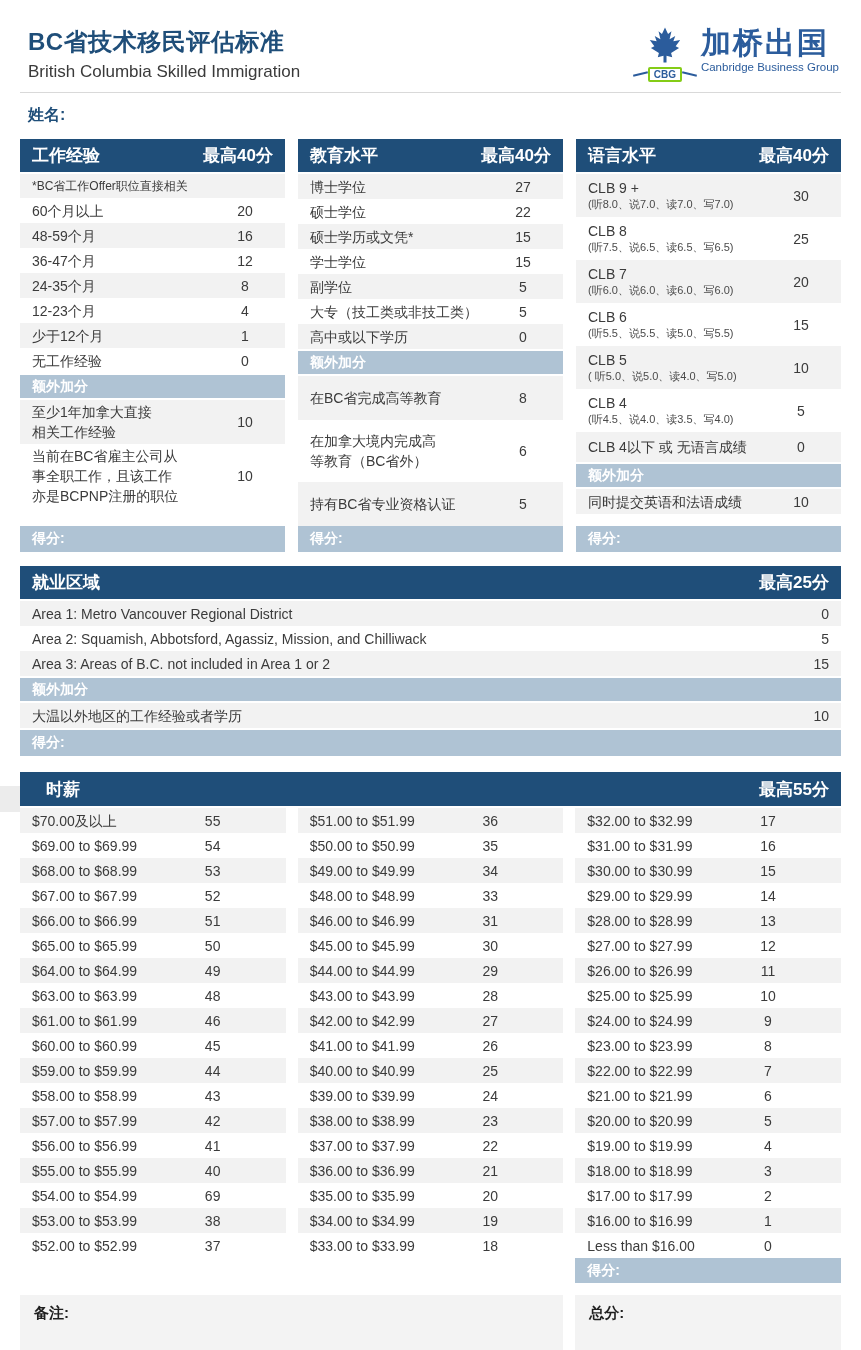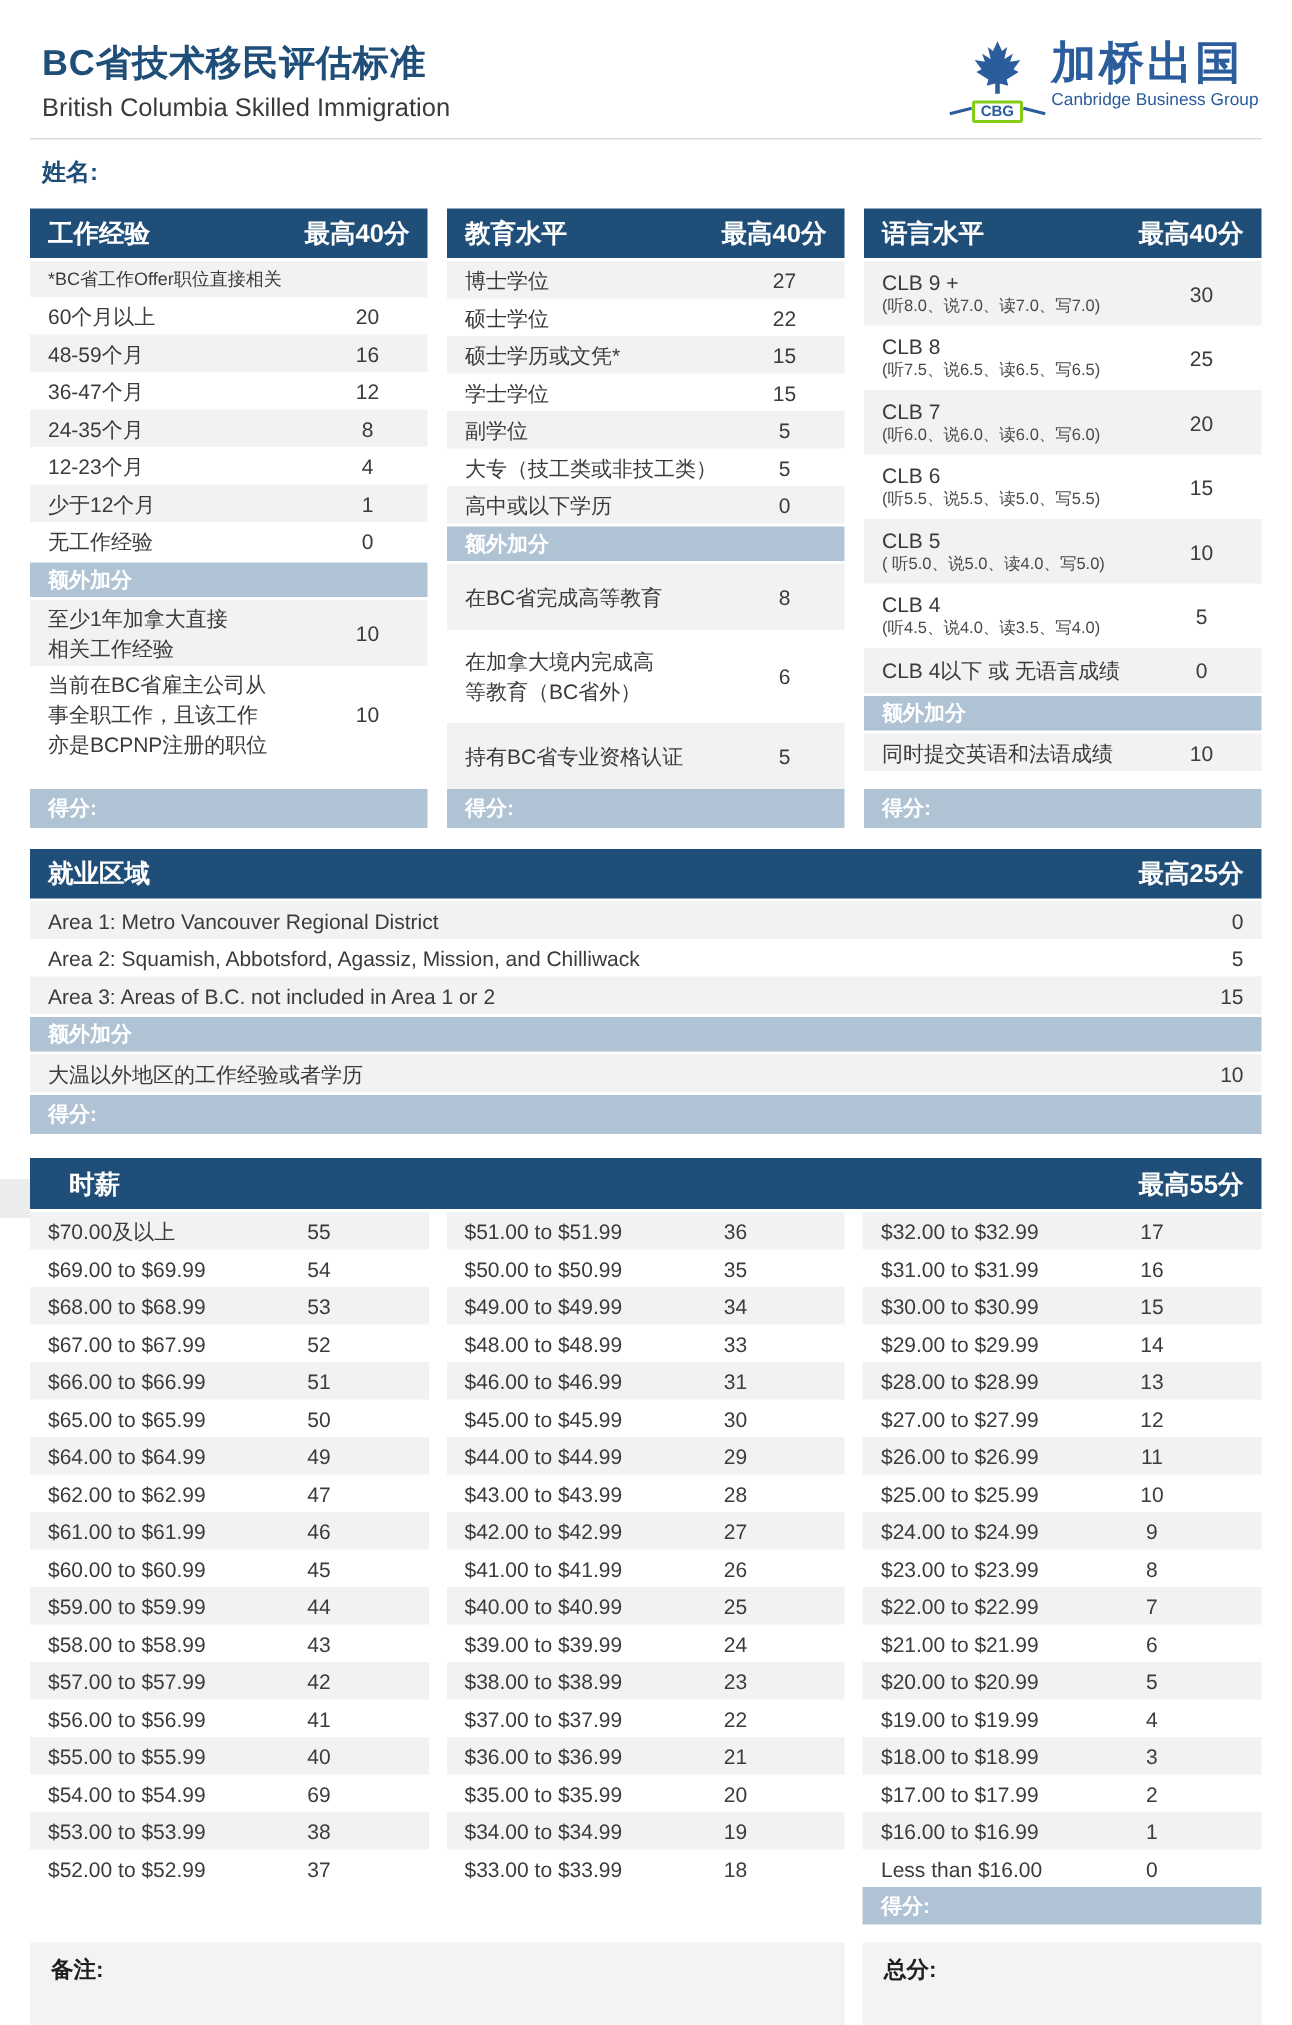--- a/index.html
+++ b/index.html
@@ -332,6 +332,10 @@
               <span class="val">49</span>
             </div>
             <div class="row">
+              <span class="lbl">$63.00 to $63.99</span>
+              <span class="val">48</span>
+            </div>
+            <div class="row">
               <span class="lbl">$62.00 to $62.99</span>
               <span class="val">47</span>
             </div>

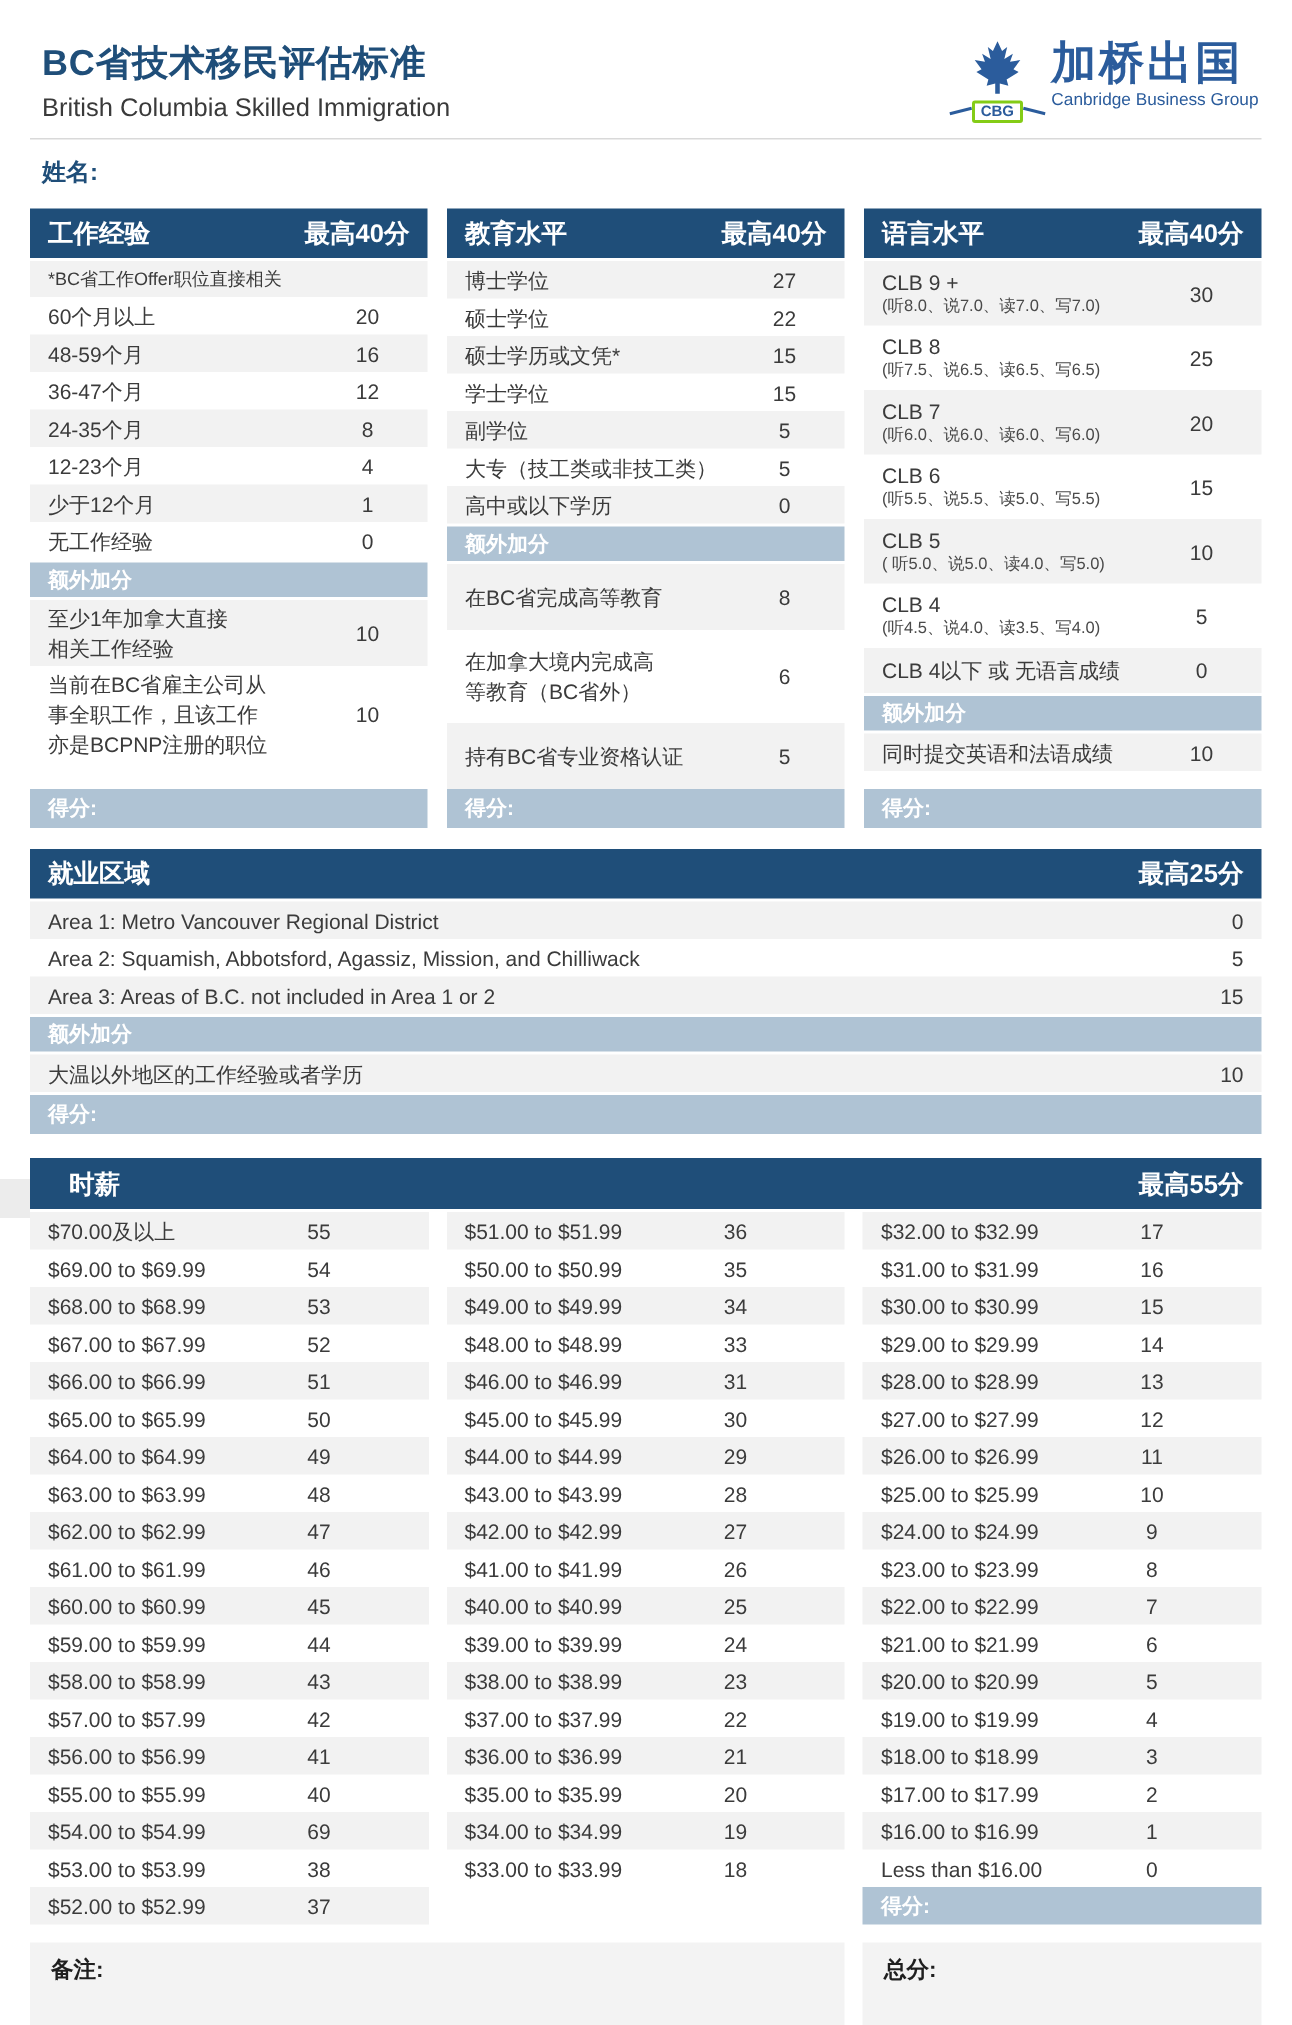--- a/index.html
+++ b/index.html
@@ -336,10 +336,6 @@
               <span class="val">48</span>
             </div>
             <div class="row">
-              <span class="lbl">$62.00 to $62.99</span>
-              <span class="val">47</span>
-            </div>
-            <div class="row">
               <span class="lbl">$61.00 to $61.99</span>
               <span class="val">46</span>
             </div>

